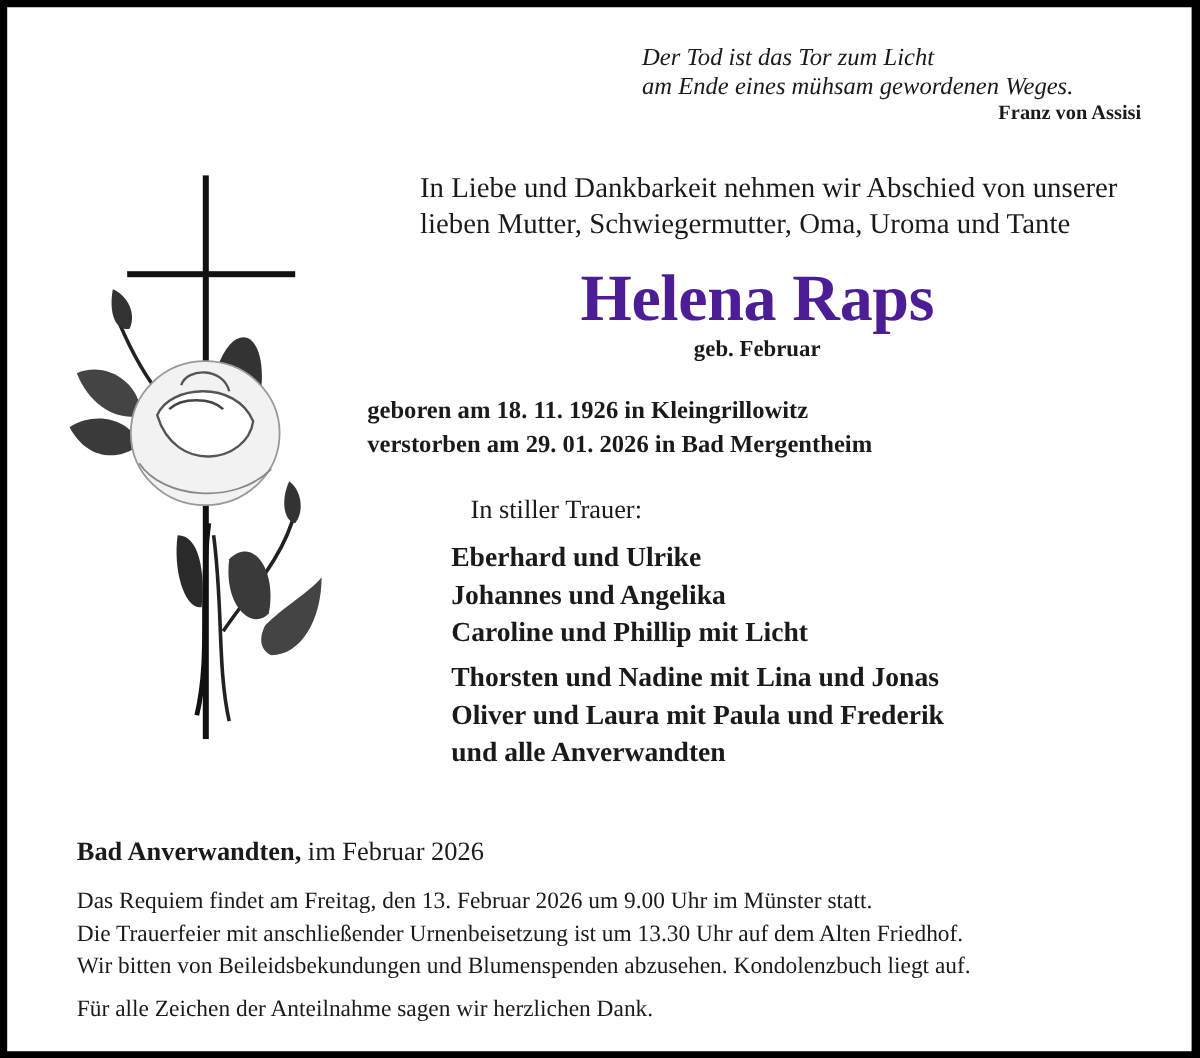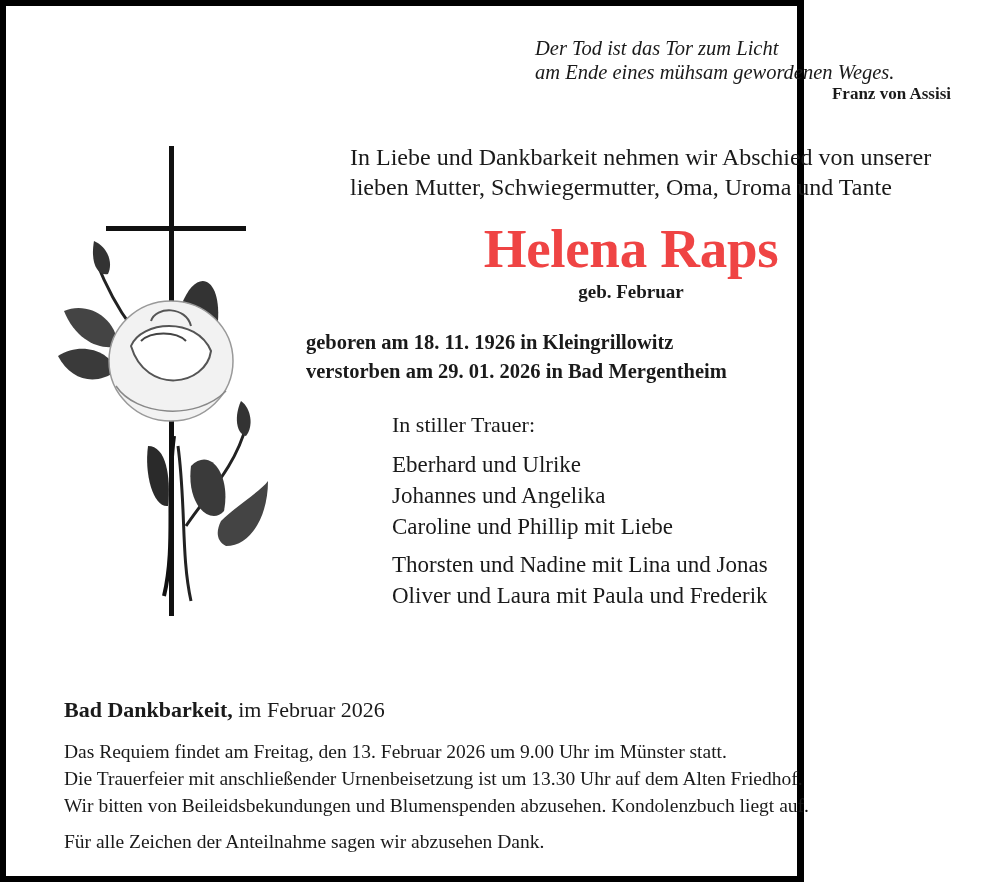--- a/index.html
+++ b/index.html
@@ -5,7 +5,7 @@
     html, body { margin: 0; padding: 0; background: #ffffff; }
     body { width: 1000px; height: 882px; position: relative; overflow: hidden; }
     .frame {
-      position: absolute; left: 0; top: 0; width: 804px; height: 882px;
+      position: absolute; left: 0; top: 0; width: 1000px; height: 882px;
       box-sizing: border-box; border: 6px solid #000;
       border-right-width: 7px; border-bottom-width: 6px;
       background: #fff;

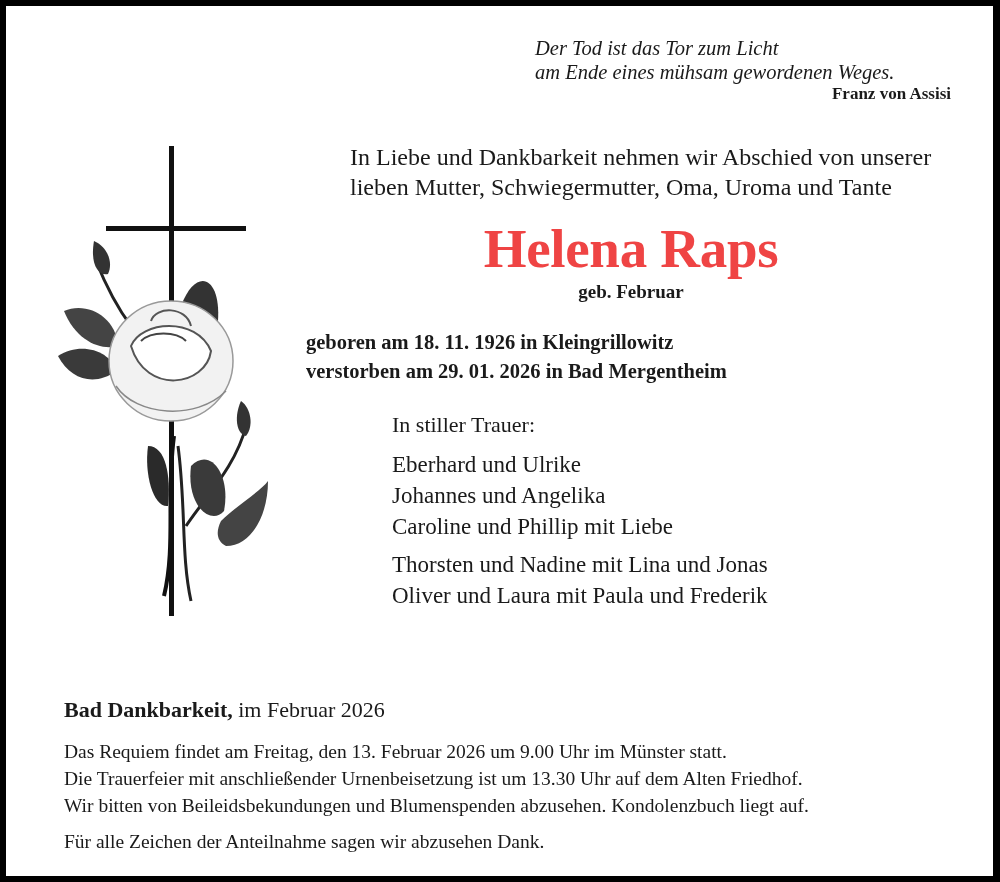--- a/index.html
+++ b/index.html
@@ -23,7 +23,7 @@
     }
     .name {
       position: absolute; left: 300px; top: 212px; width: 650px; text-align: center;
-      font-size: 55px; font-weight: bold; line-height: 62px; color: #ef4444;
+      font-size: 55px; font-weight: bold; line-height: 62px; color: #4c1d95;
       letter-spacing: -0.3px;
     }
     .birthname {

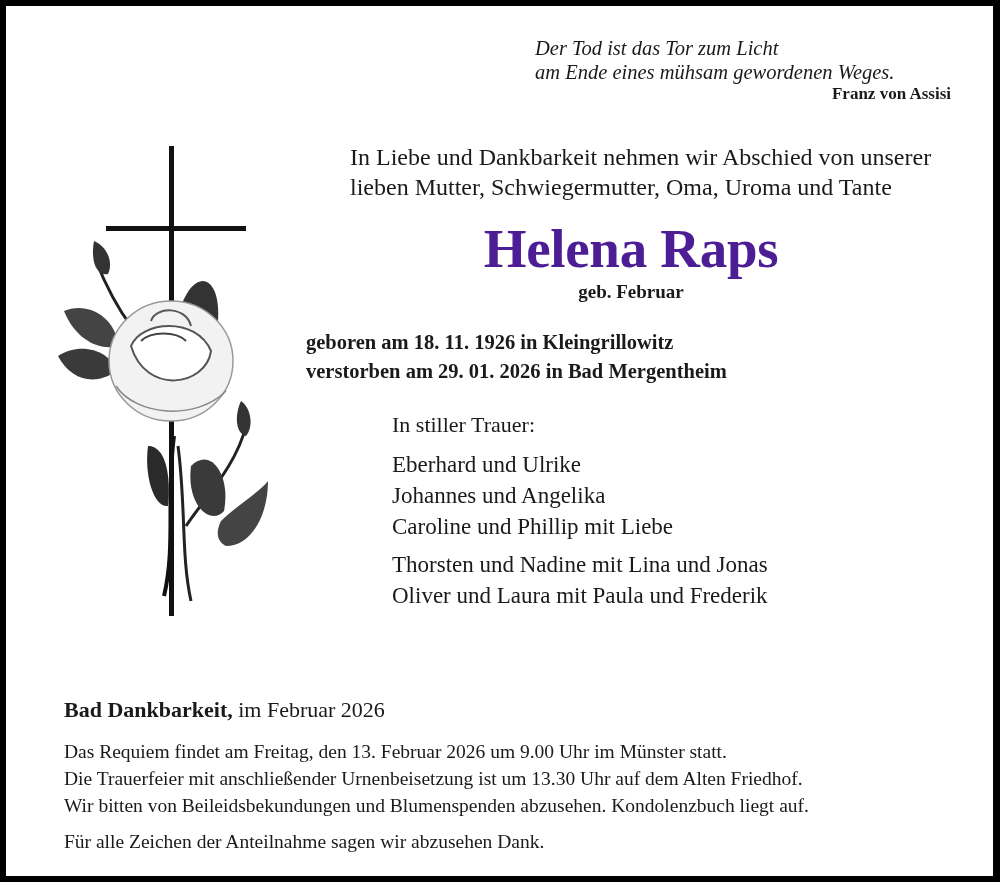--- a/index.html
+++ b/index.html
@@ -39,7 +39,7 @@
       font-size: 22px; line-height: 28px;
     }
     .family {
-      position: absolute; left: 386px; font-size: 23px; font-weight: normal; line-height: 31px;
+      position: absolute; left: 370px; font-size: 23px; font-weight: bold; line-height: 31px;
     }
     .family.g1 { top: 443px; }
     .family.g2 { top: 543px; }

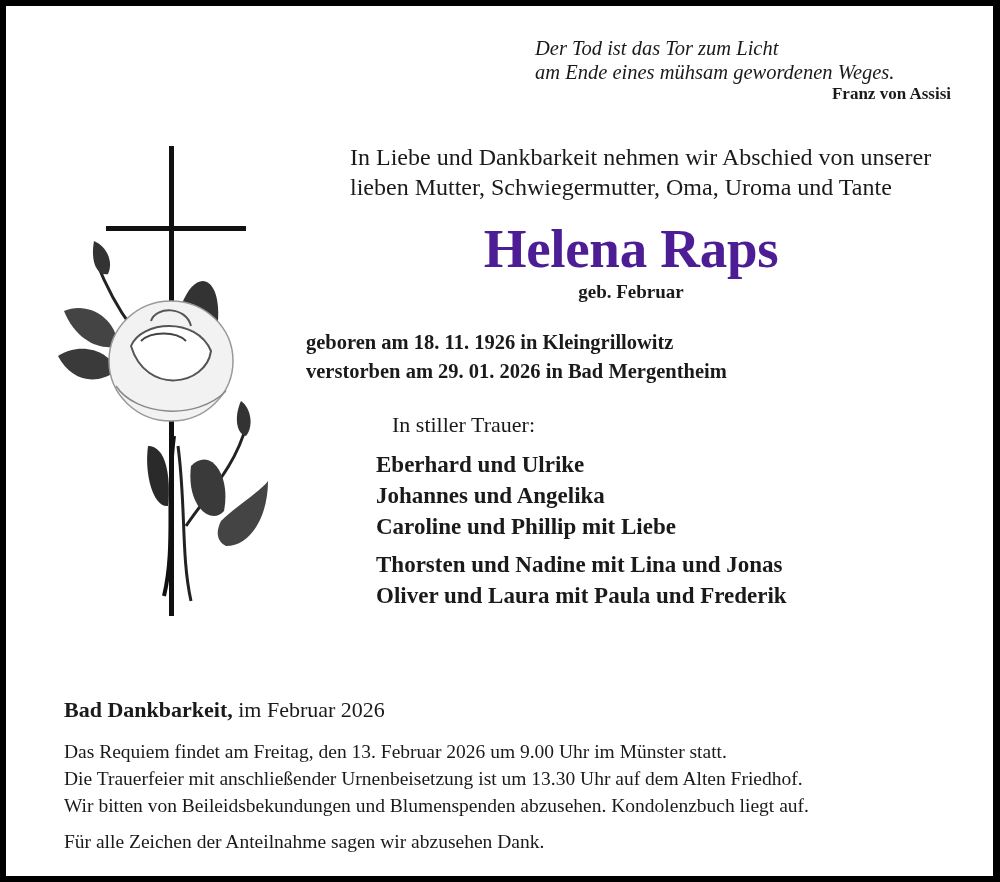--- a/index.html
+++ b/index.html
@@ -113,7 +113,7 @@
   <div class="family g1">
     <div>Eberhard und Ulrike</div>
     <div>Johannes und Angelika</div>
-    <div>Caroline und Phillip mit Liebe</div>
+    <div>Caroline und Phillip mit Licht</div>
   </div>
 
   <div class="family g2">

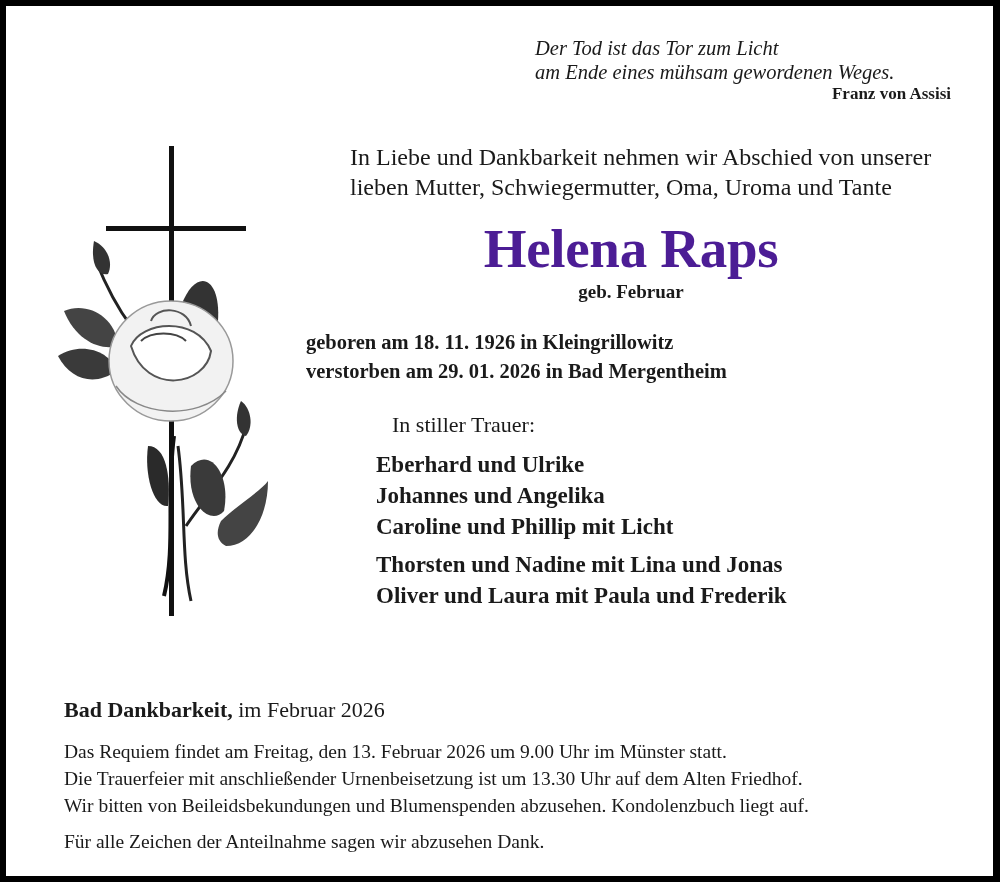--- a/index.html
+++ b/index.html
@@ -119,6 +119,7 @@
   <div class="family g2">
     <div>Thorsten und Nadine mit Lina und Jonas</div>
     <div>Oliver und Laura mit Paula und Frederik</div>
+    <div>und alle Anverwandten</div>
   </div>
 
   <div class="place"><b>Bad Dankbarkeit,</b><span> im Februar 2026</span></div>

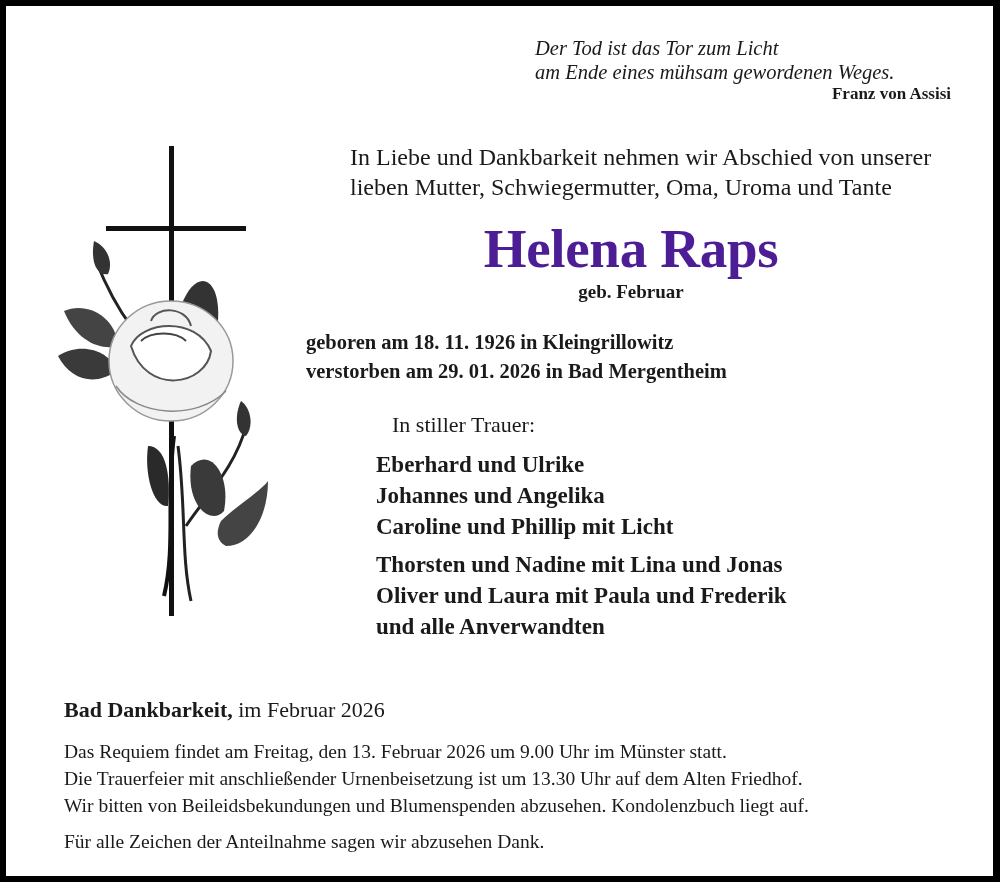--- a/index.html
+++ b/index.html
@@ -122,7 +122,7 @@
     <div>und alle Anverwandten</div>
   </div>
 
-  <div class="place"><b>Bad Dankbarkeit,</b><span> im Februar 2026</span></div>
+  <div class="place"><b>Bad Anverwandten,</b><span> im Februar 2026</span></div>
 
   <div class="details">
     <div>Das Requiem findet am Freitag, den 13. Februar 2026 um 9.00 Uhr im Münster statt.</div>

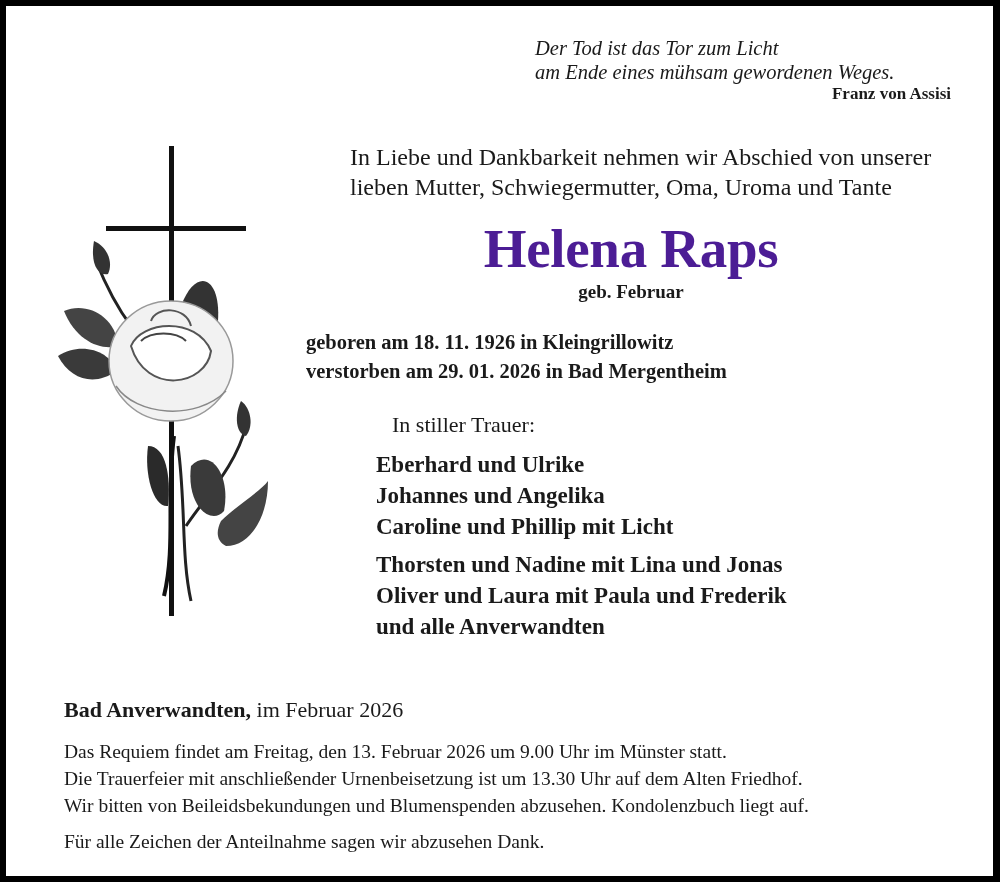--- a/index.html
+++ b/index.html
@@ -130,7 +130,7 @@
     <div>Wir bitten von Beileidsbekundungen und Blumenspenden abzusehen. Kondolenzbuch liegt auf.</div>
   </div>
 
-  <div class="thanks">Für alle Zeichen der Anteilnahme sagen wir abzusehen Dank.</div>
+  <div class="thanks">Für alle Zeichen der Anteilnahme sagen wir herzlichen Dank.</div>
 </div>
 
 </body></html>

